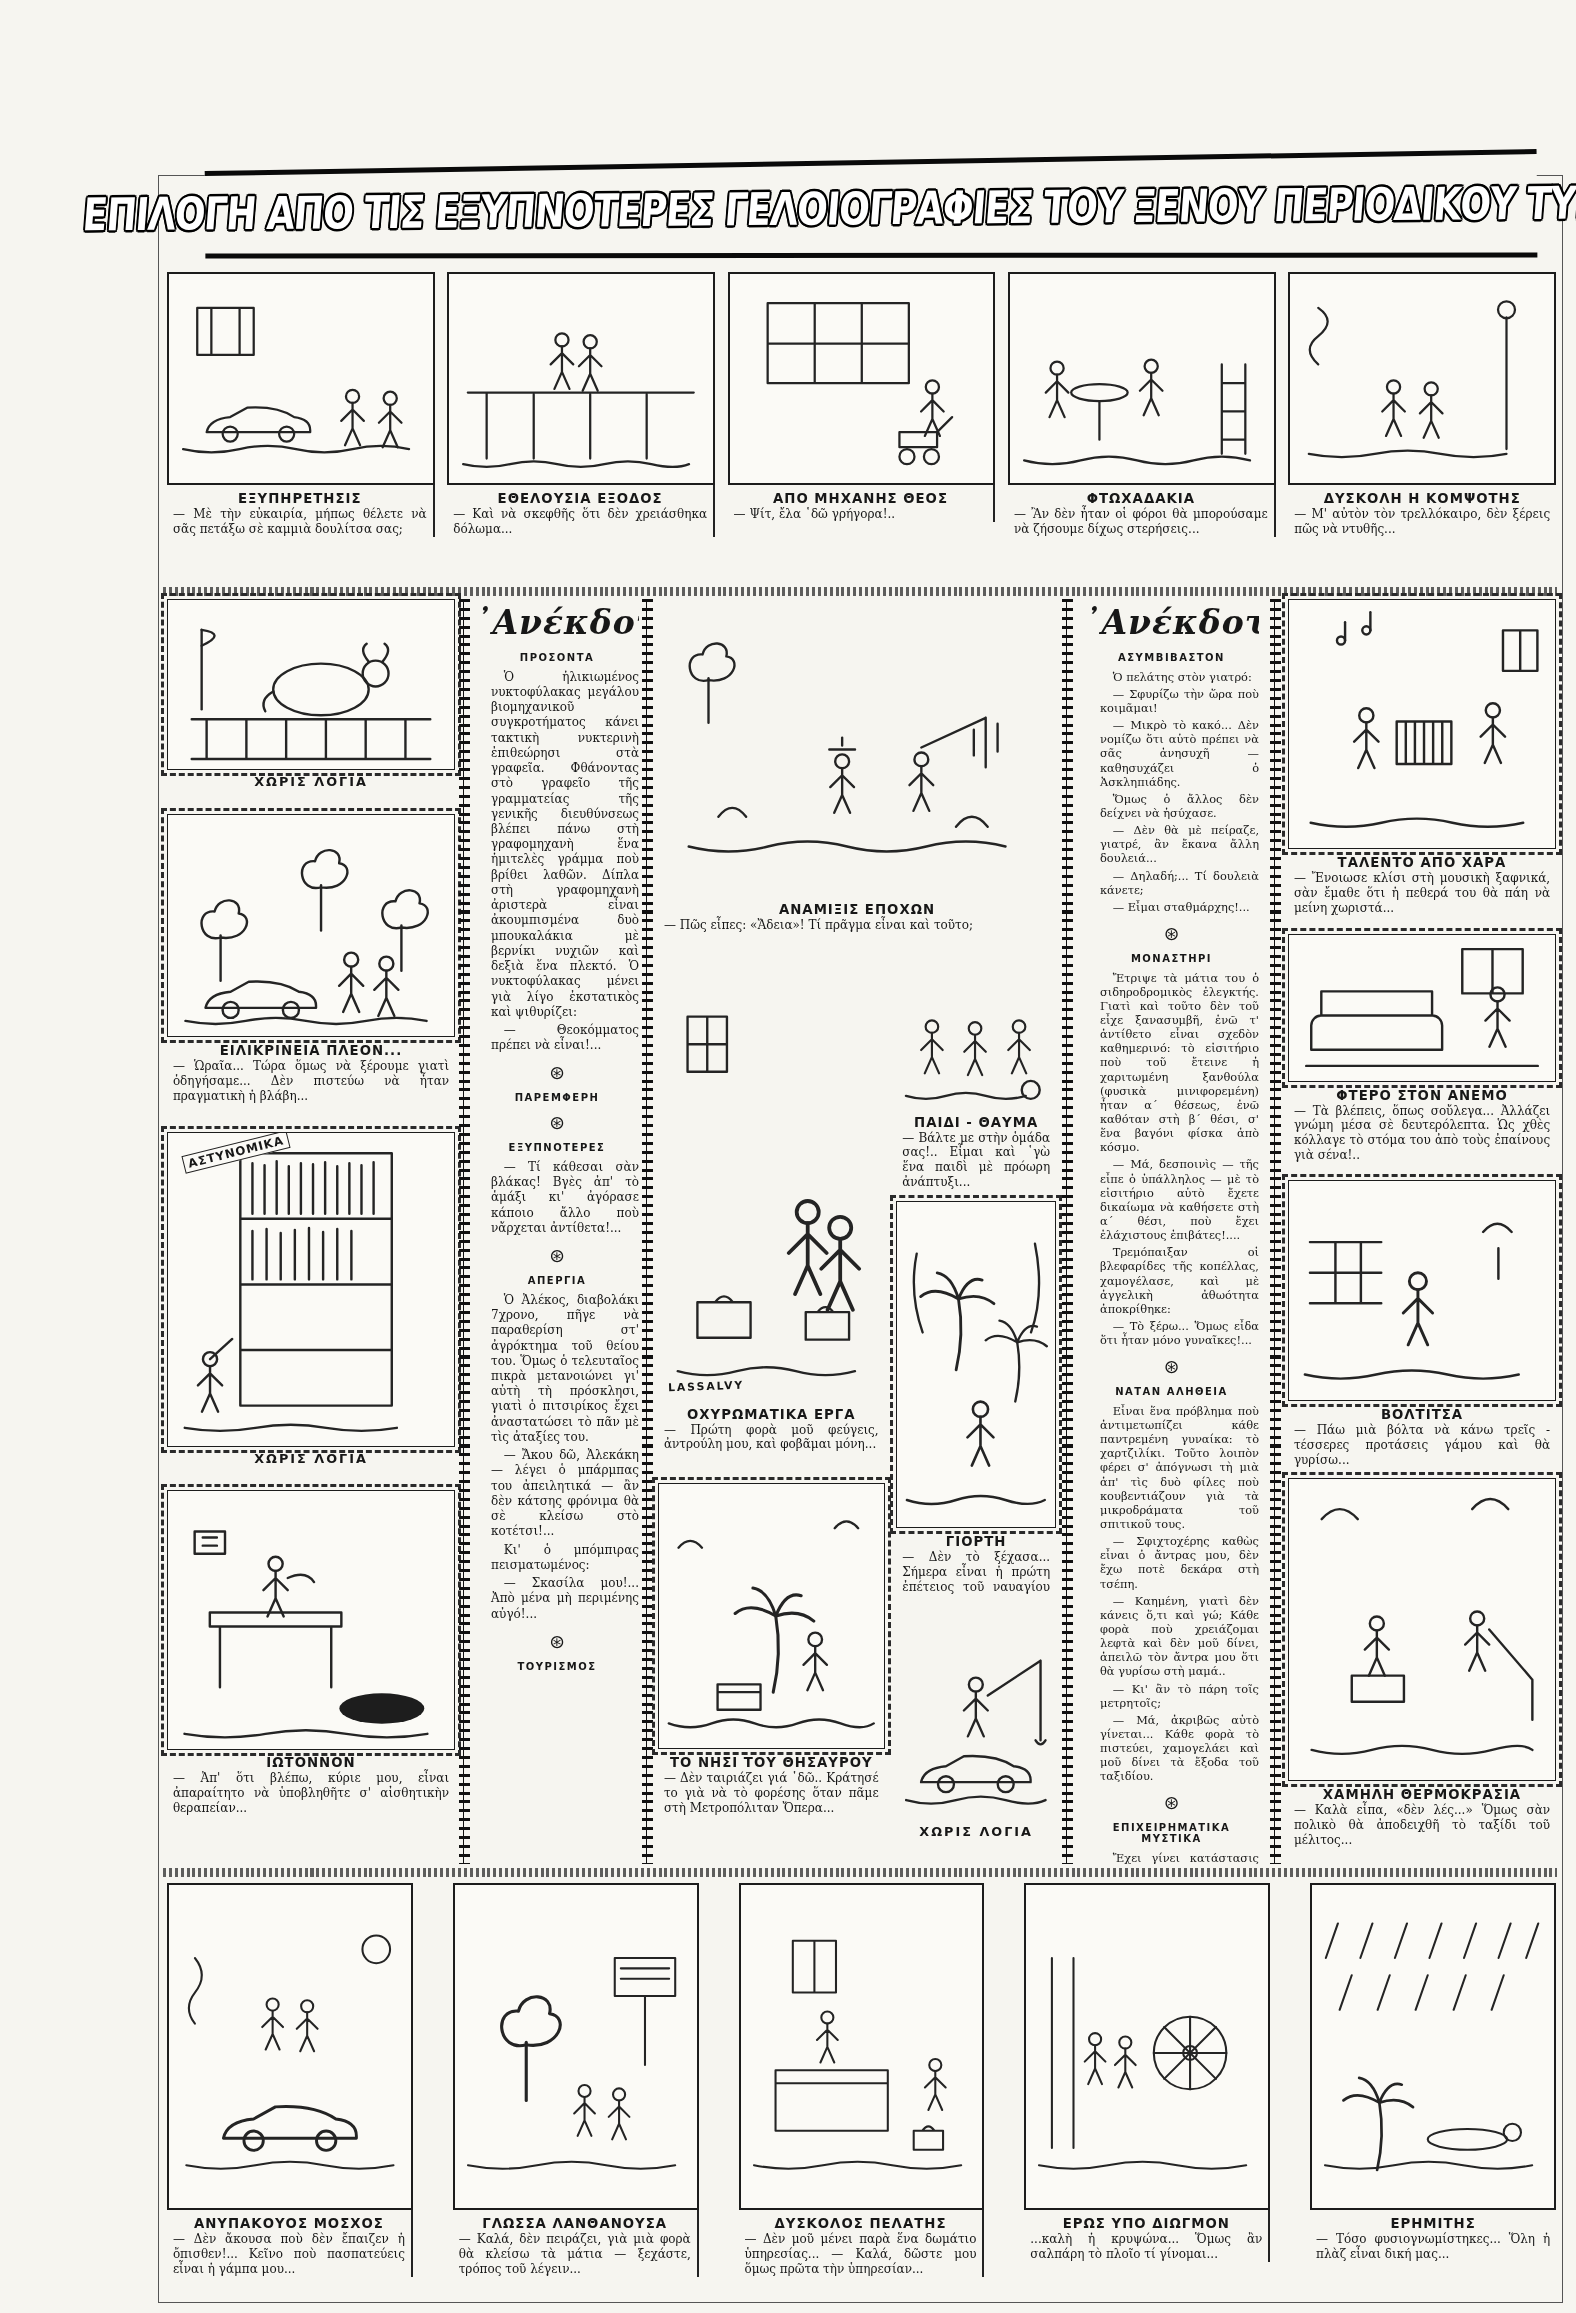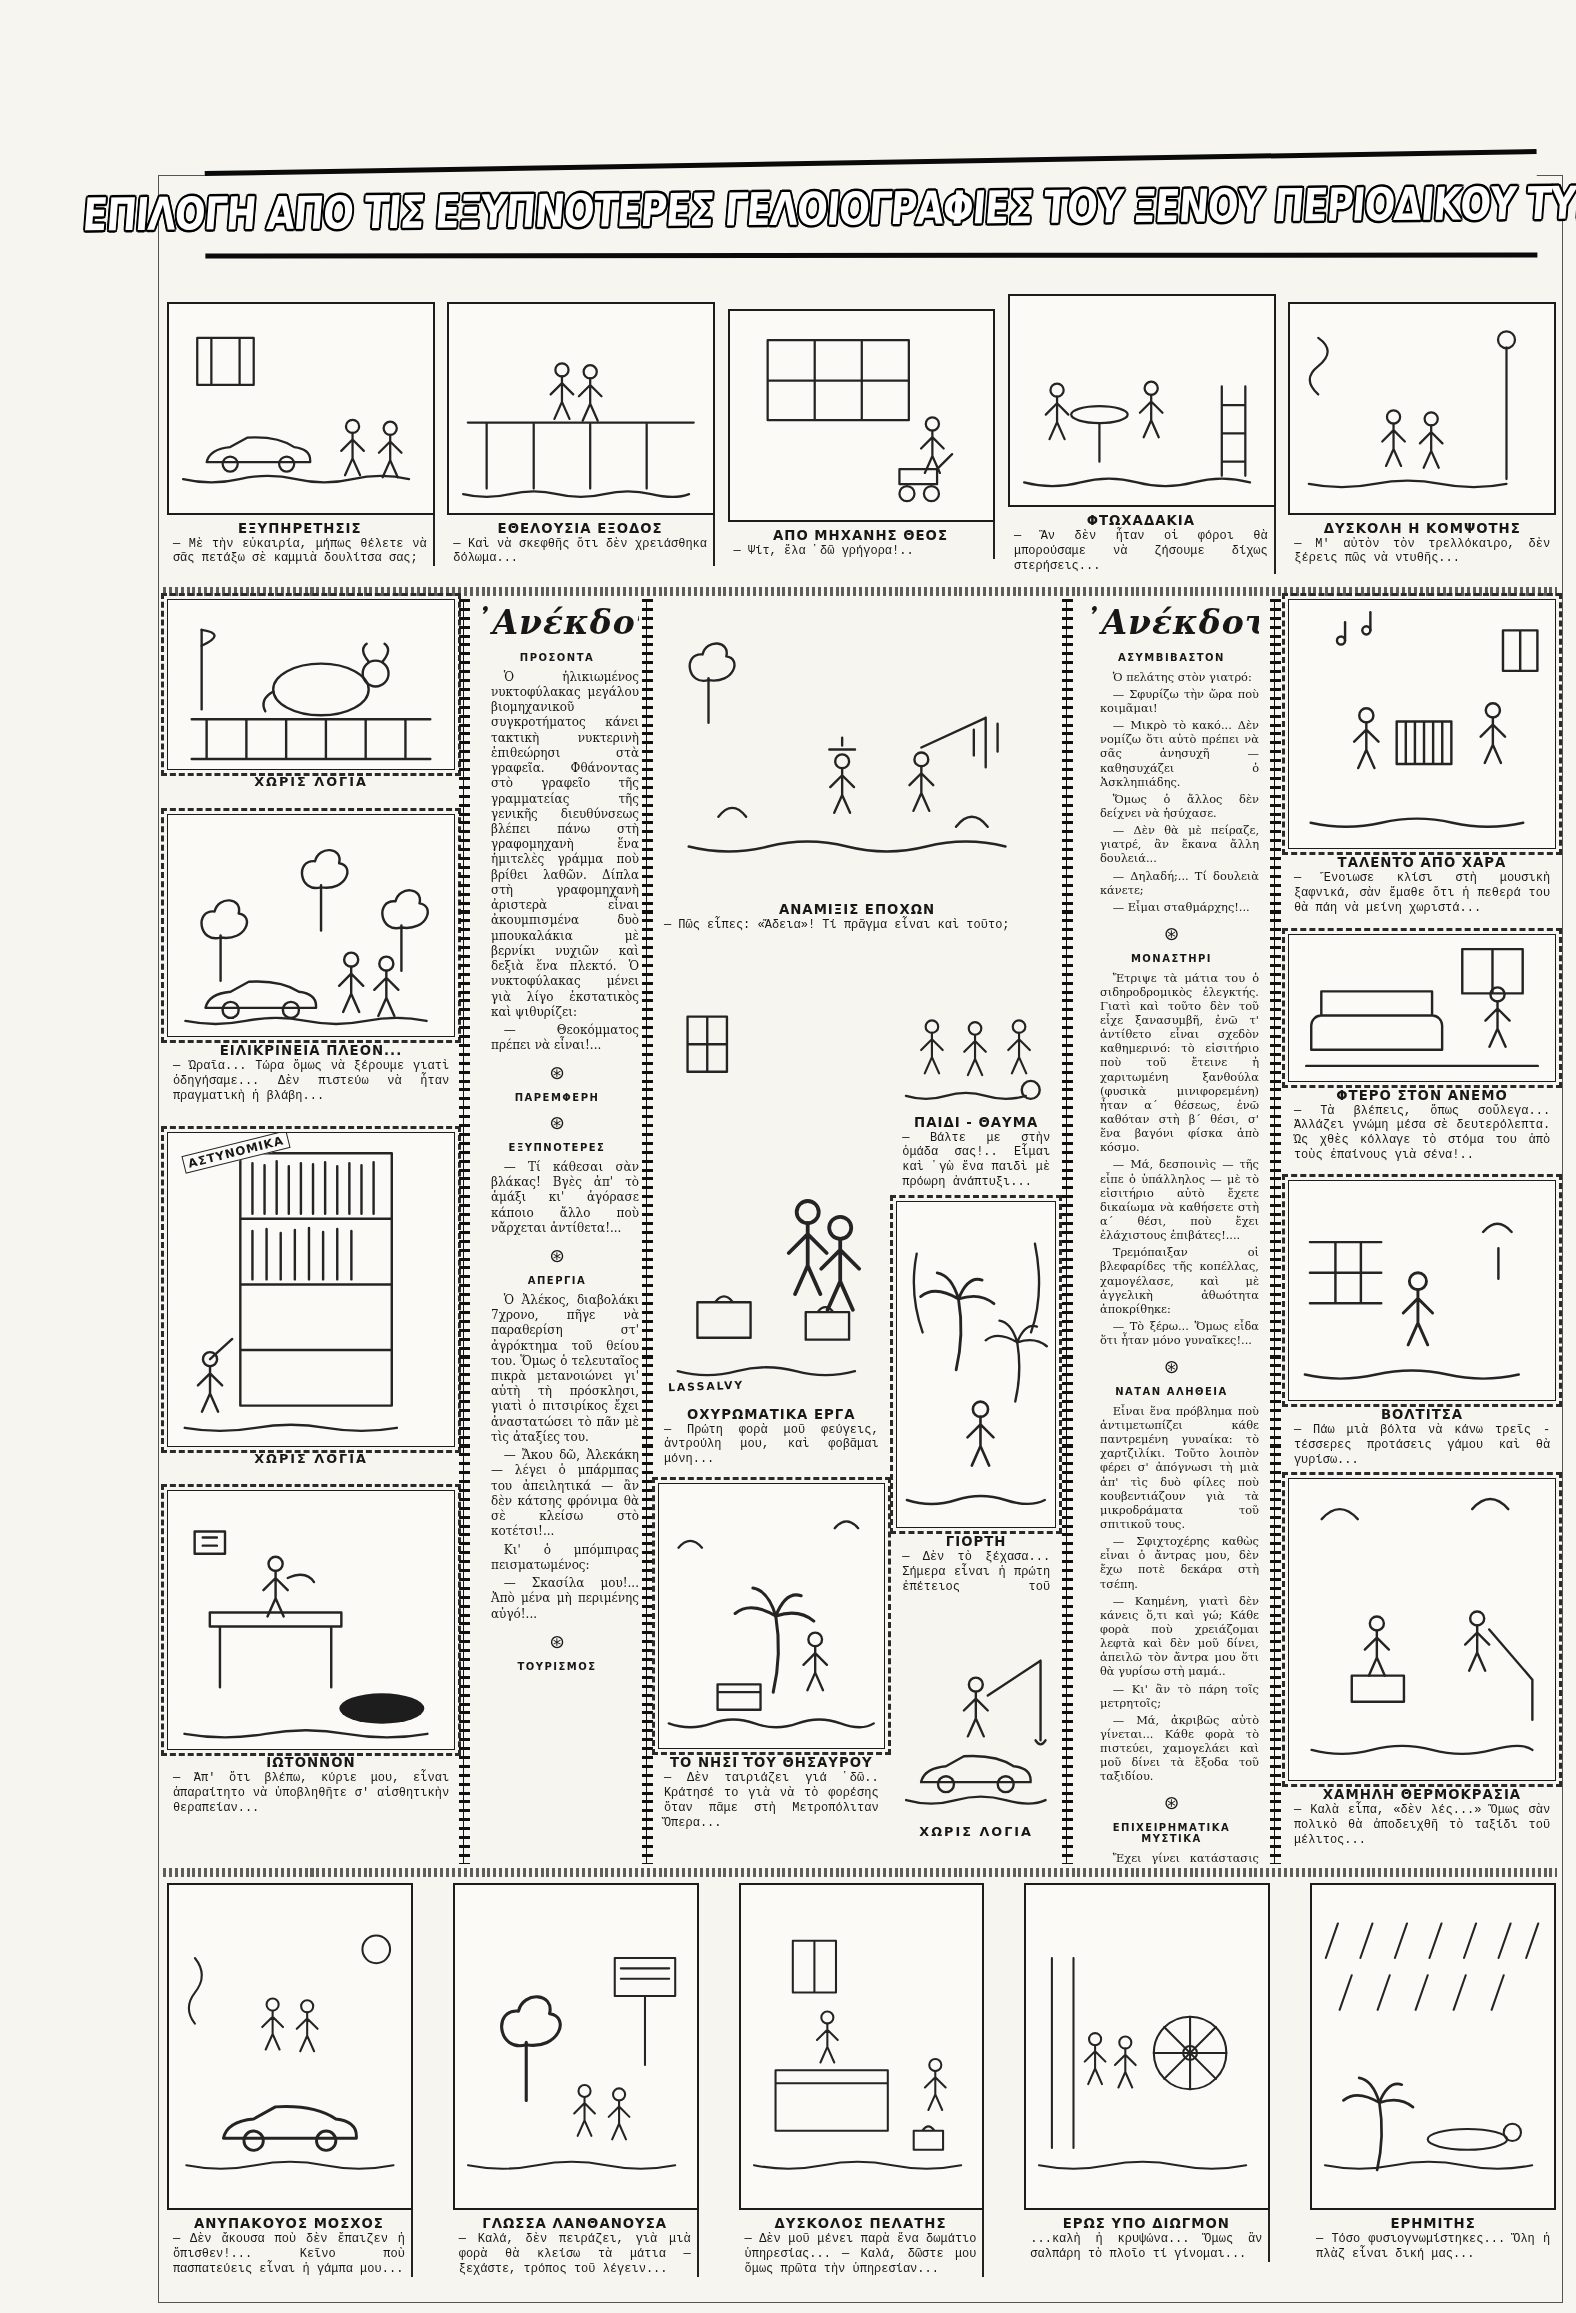--- a/index.html
+++ b/index.html
@@ -36,7 +36,7 @@
   .rowband{position:absolute;left:167px;width:1389px;display:flex;gap:12.8px;}
   .rowband .panel{flex:1 1 0;display:flex;flex-direction:column;}
   .rowband .panel:not(:last-child) .cap{border-right:2px solid #222;}
-  #toprow{top:288px;height:292px;align-items:center;}
+  #toprow{top:272px;height:292px;}
   #toprow .artbox{height:209px;}
   #bottomrow{top:1883px;height:414px;gap:40px;}
   #bottomrow .artbox{height:323px;}

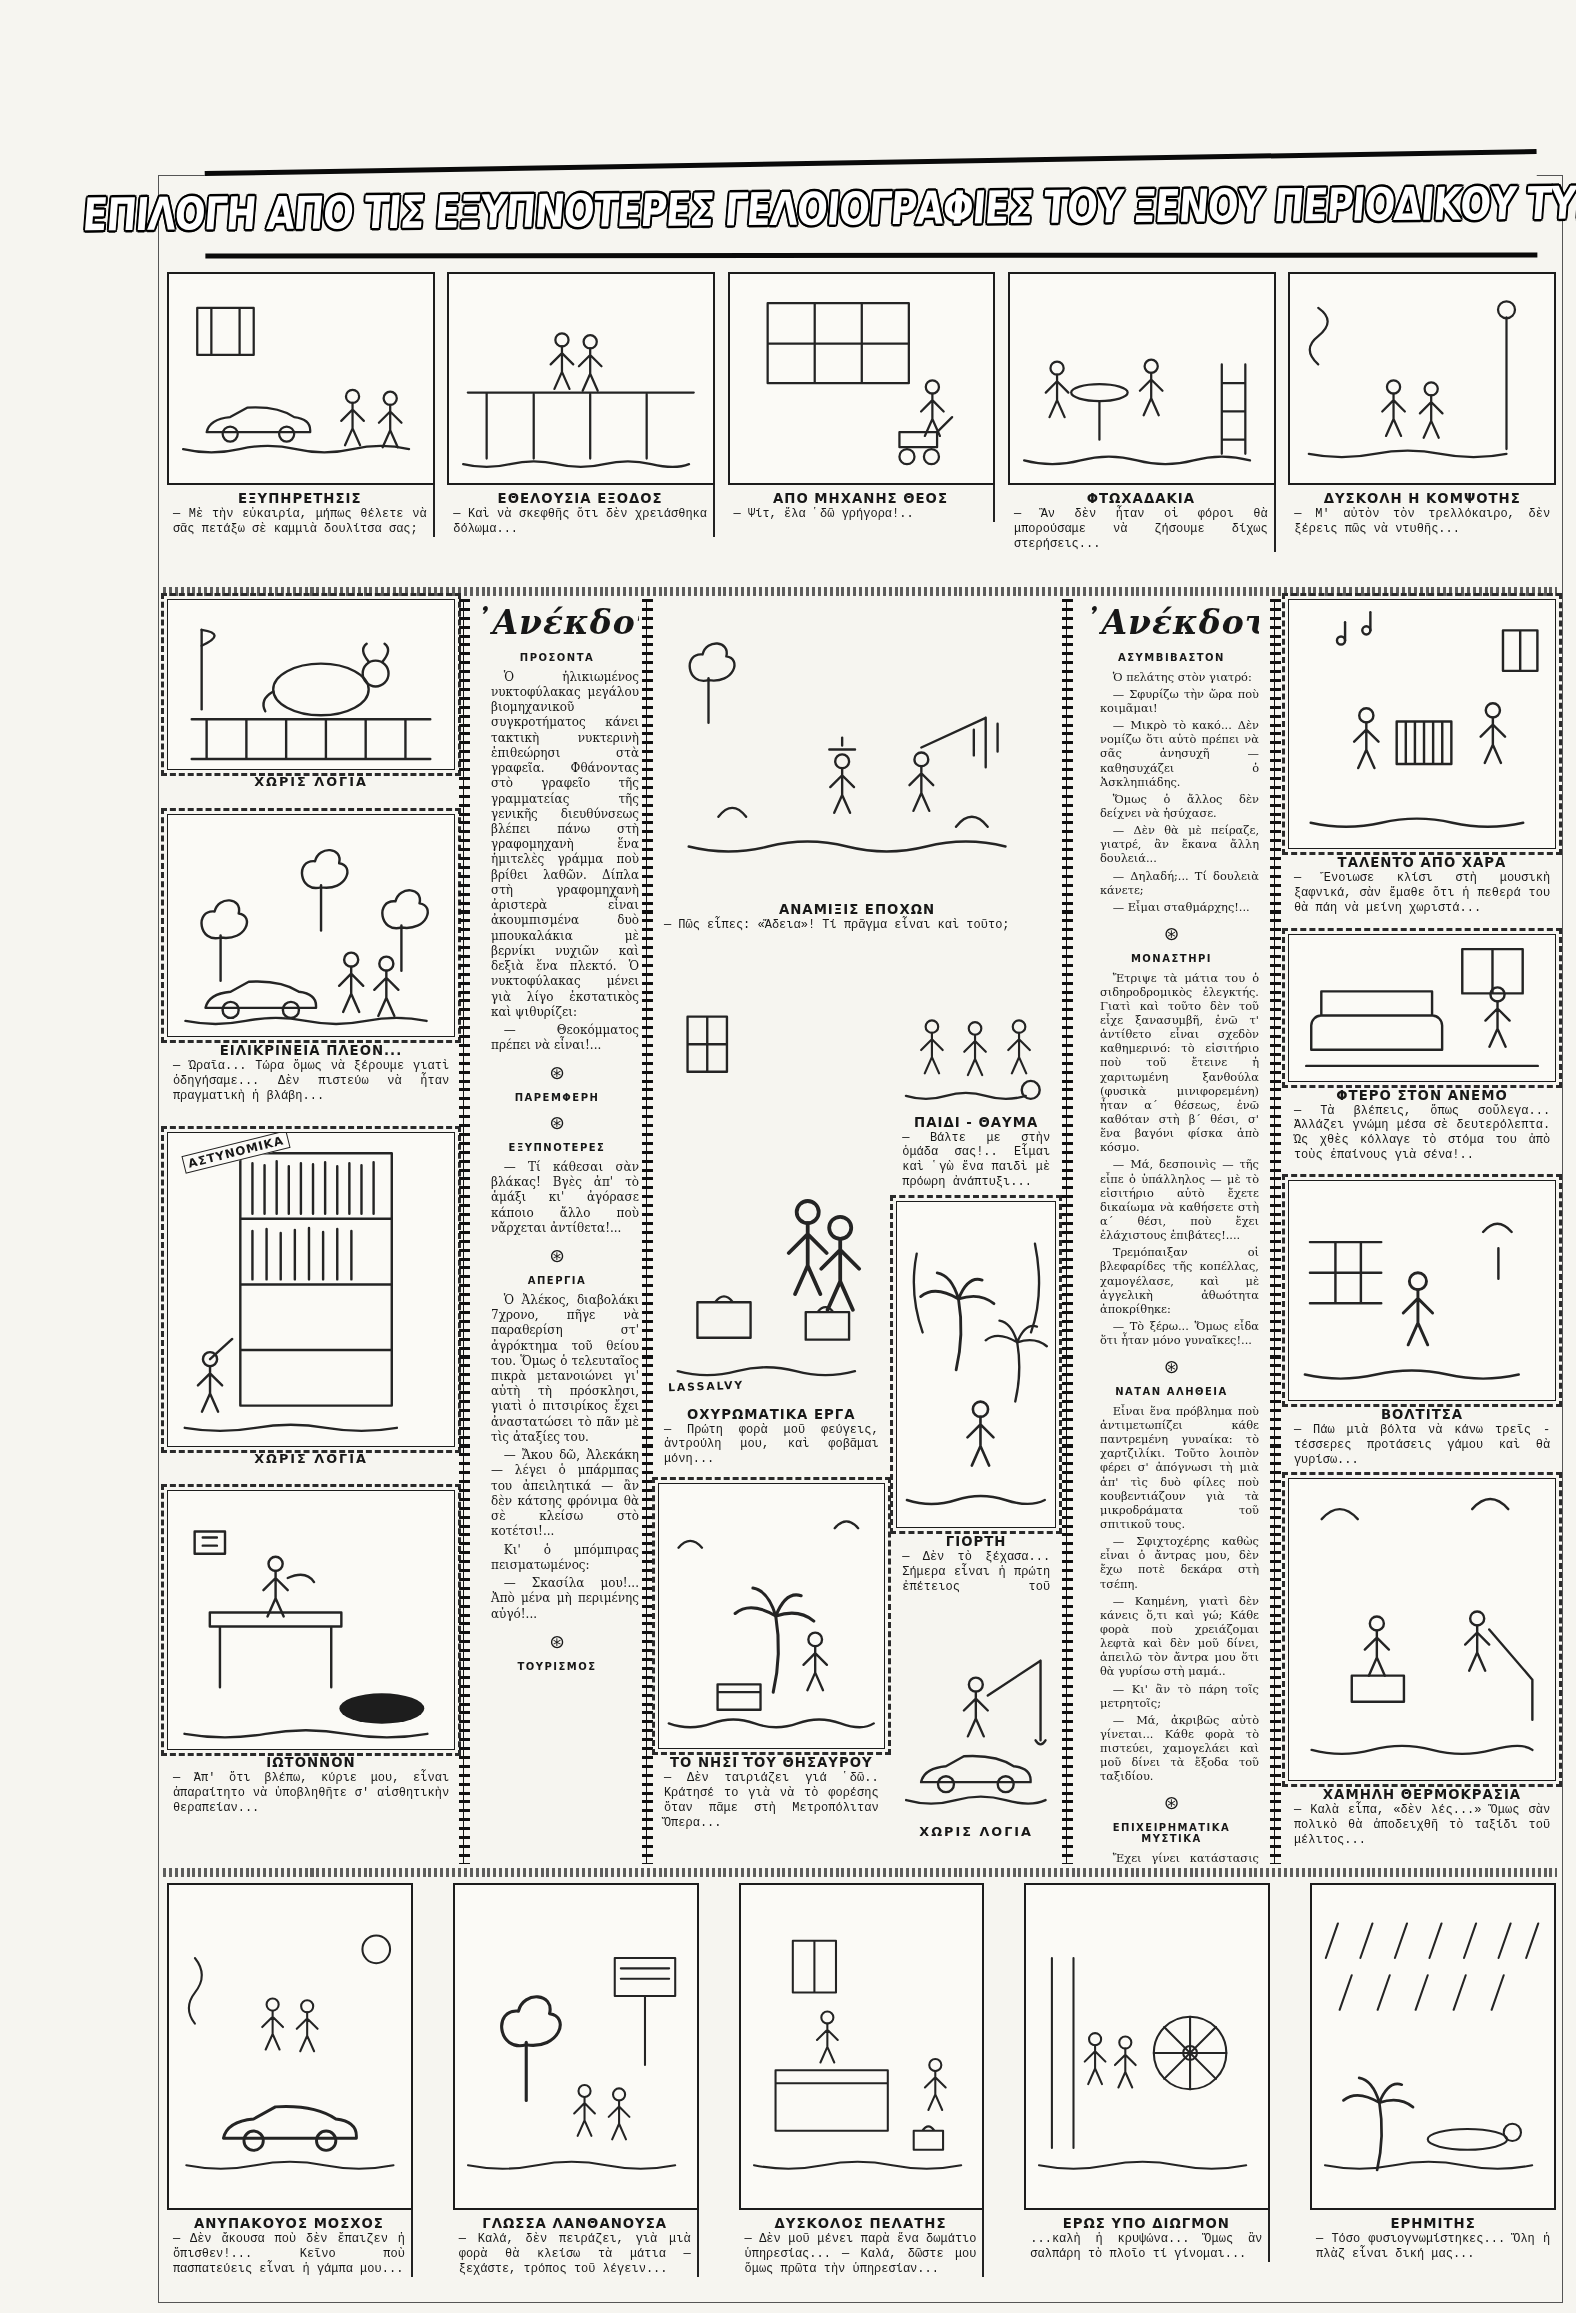--- a/index.html
+++ b/index.html
@@ -30,7 +30,7 @@
   .ink .fill{fill:#1d1d1d;stroke:none;}
   .cap{padding:3.9px 5.9px 0 5.9px;overflow:hidden;}
   .cap-title{font-family:"DejaVu Sans",sans-serif;font-weight:700;font-size:13.3px;letter-spacing:1px;text-align:center;margin:2px 0 1px 0;}
-  .cap-text{font-size:12px;line-height:1.24;text-align:justify;font-family:Liberation Mono, monospace;}
+  .cap-text{font-size:12px;line-height:1.24;text-align:justify;}
   .wl{font-family:"DejaVu Sans",sans-serif;font-weight:700;font-size:12.8px;letter-spacing:2px;text-align:center;margin-top:3.9px;}
   
   .rowband{position:absolute;left:167px;width:1389px;display:flex;gap:12.8px;}

